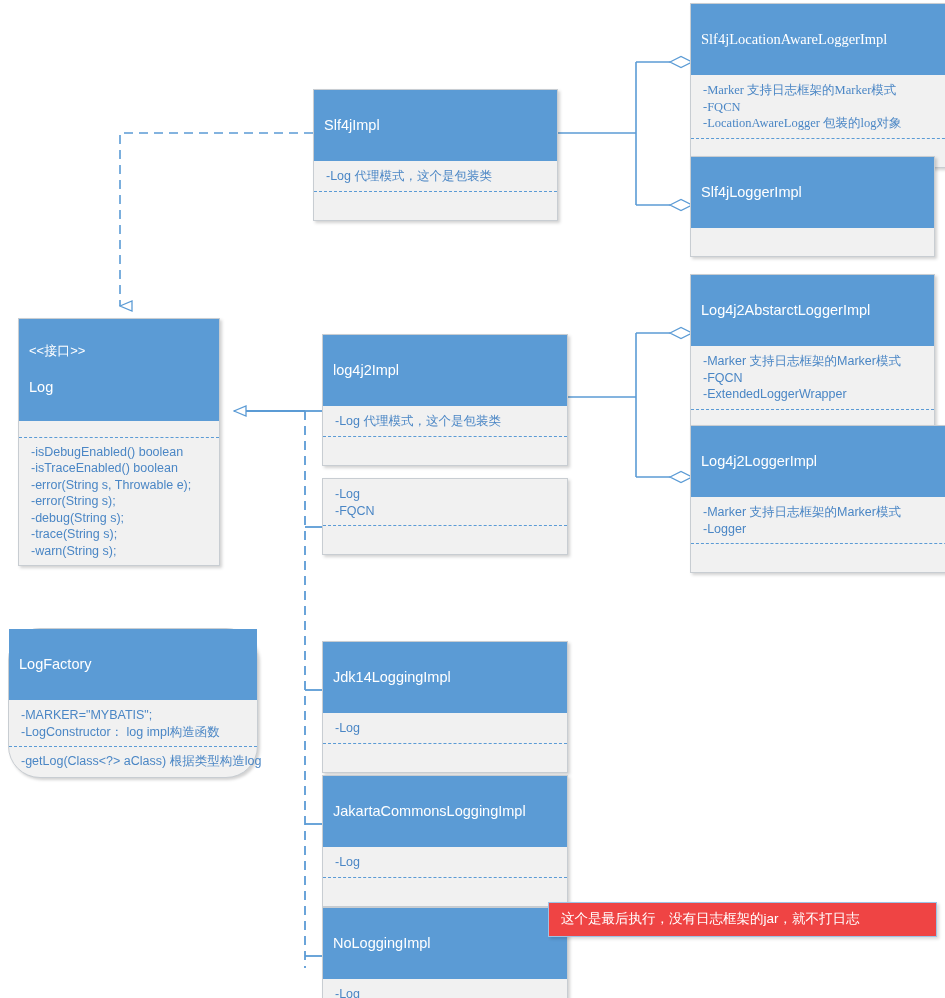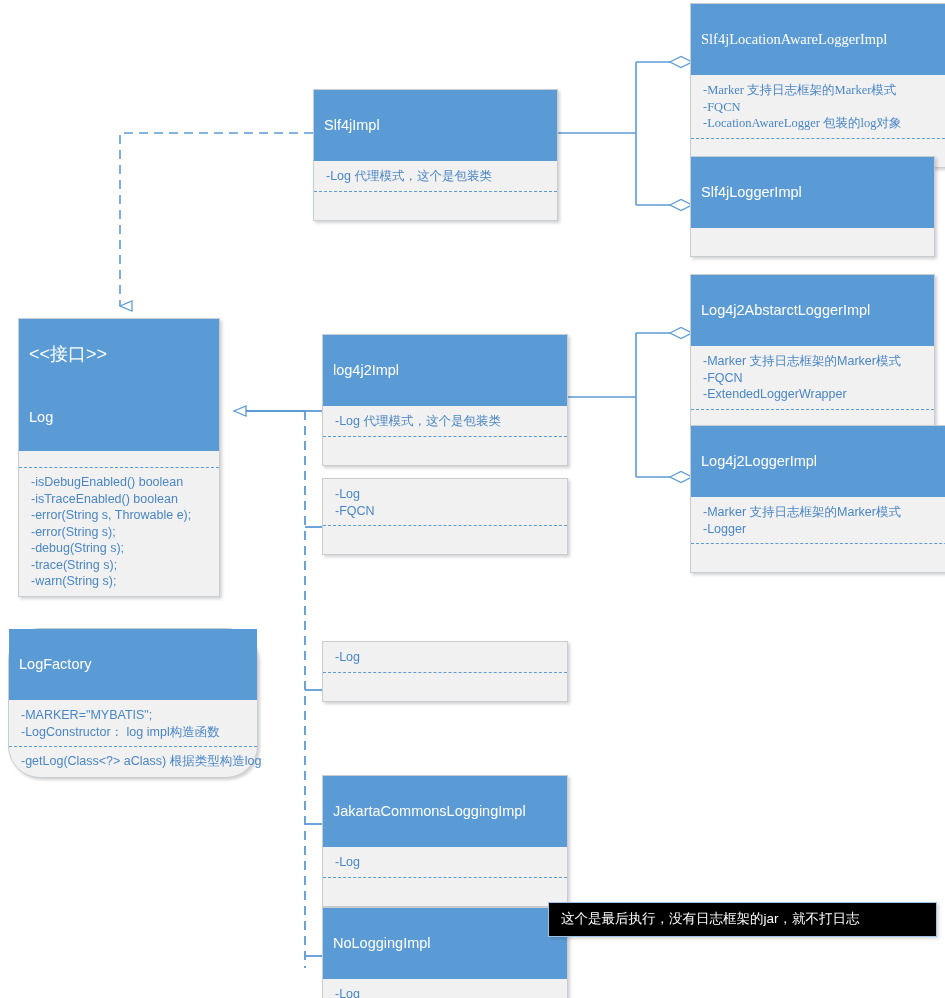--- a/index.html
+++ b/index.html
@@ -50,8 +50,8 @@
   }
   .uml-header .stereo {
     display: block;
-    font-size: 18px;
-    margin-bottom: 24px;
+    font-size: 13px;
+    margin-bottom: 0;
   }
   .uml-header .cname {
     display: block;

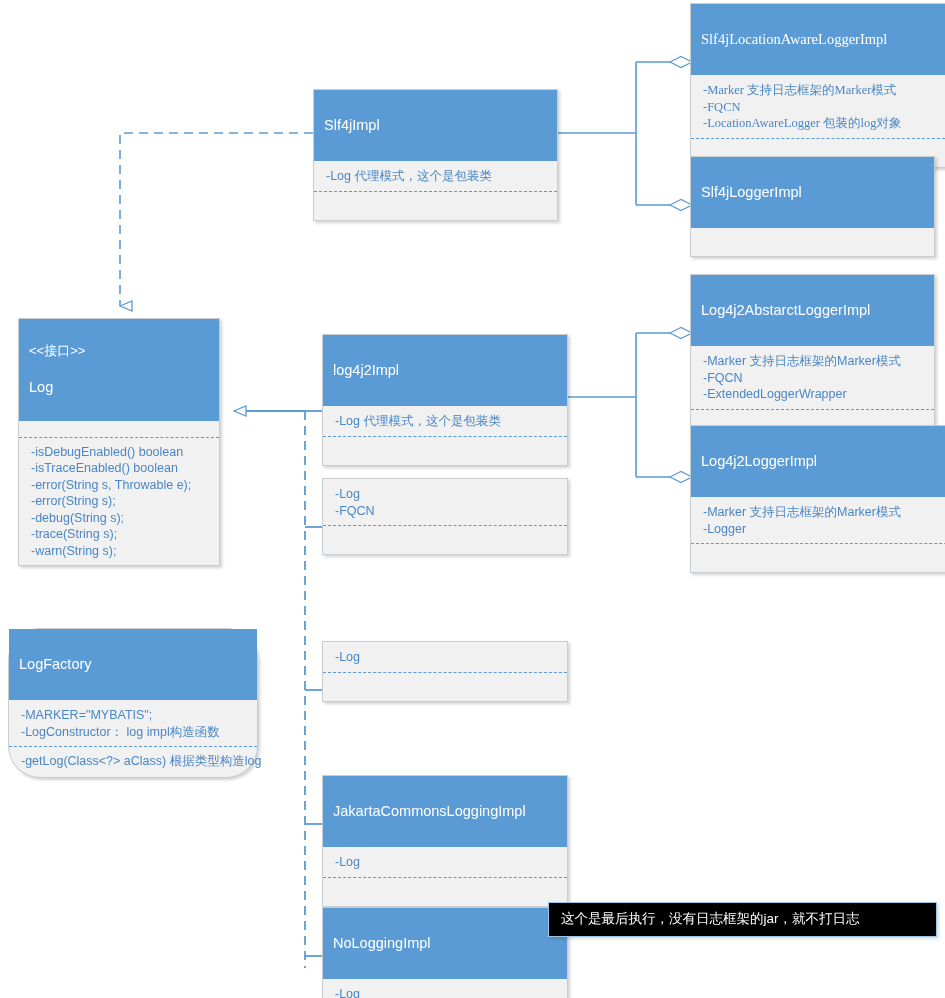--- a/index.html
+++ b/index.html
@@ -210,6 +210,9 @@
   </div>
 
   <div class="uml-box" style="left:322px; top:641px; width:246px;">
+    <div class="uml-header">
+      <span class="cname">Jdk14LoggingImpl</span>
+    </div>
     <div class="uml-body">
       <div class="attr">-Log</div>
     </div>

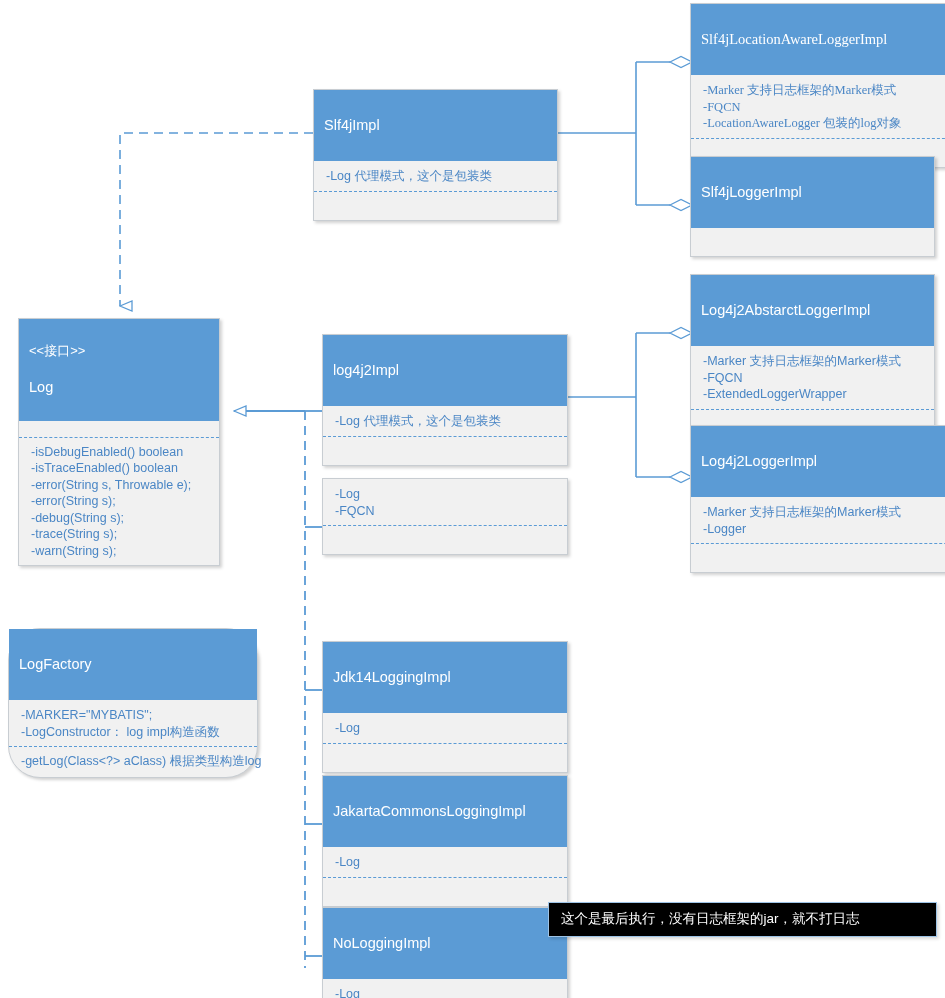--- a/index.html
+++ b/index.html
@@ -86,7 +86,7 @@
   .callout {
     position: absolute;
     box-sizing: border-box;
-    background: #000000;
+    background: #ef4444;
     border: 1px solid #9dc3e6;
     color: #ffffff;
     font-size: 13.5px;

